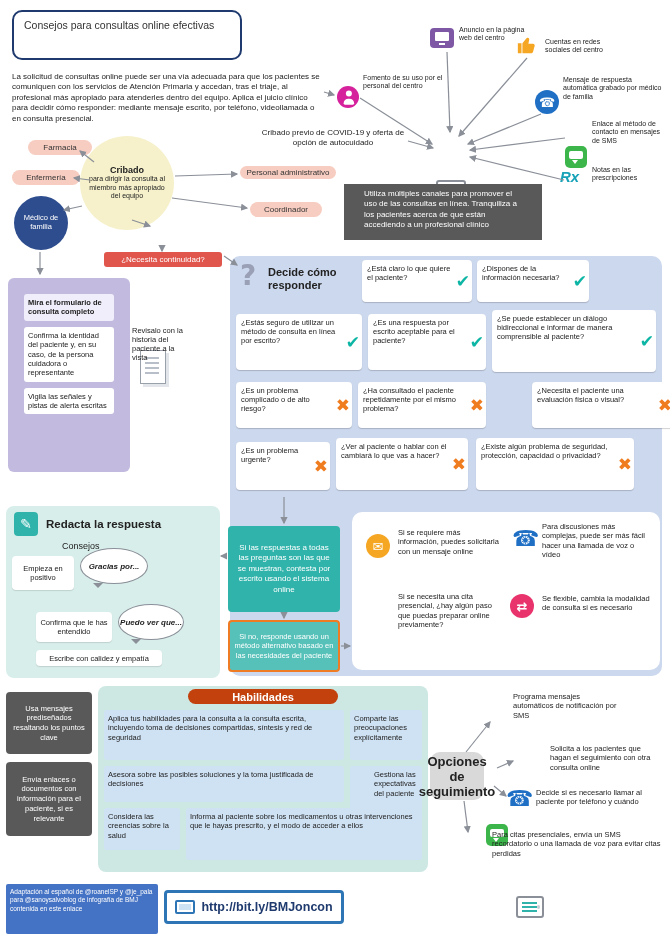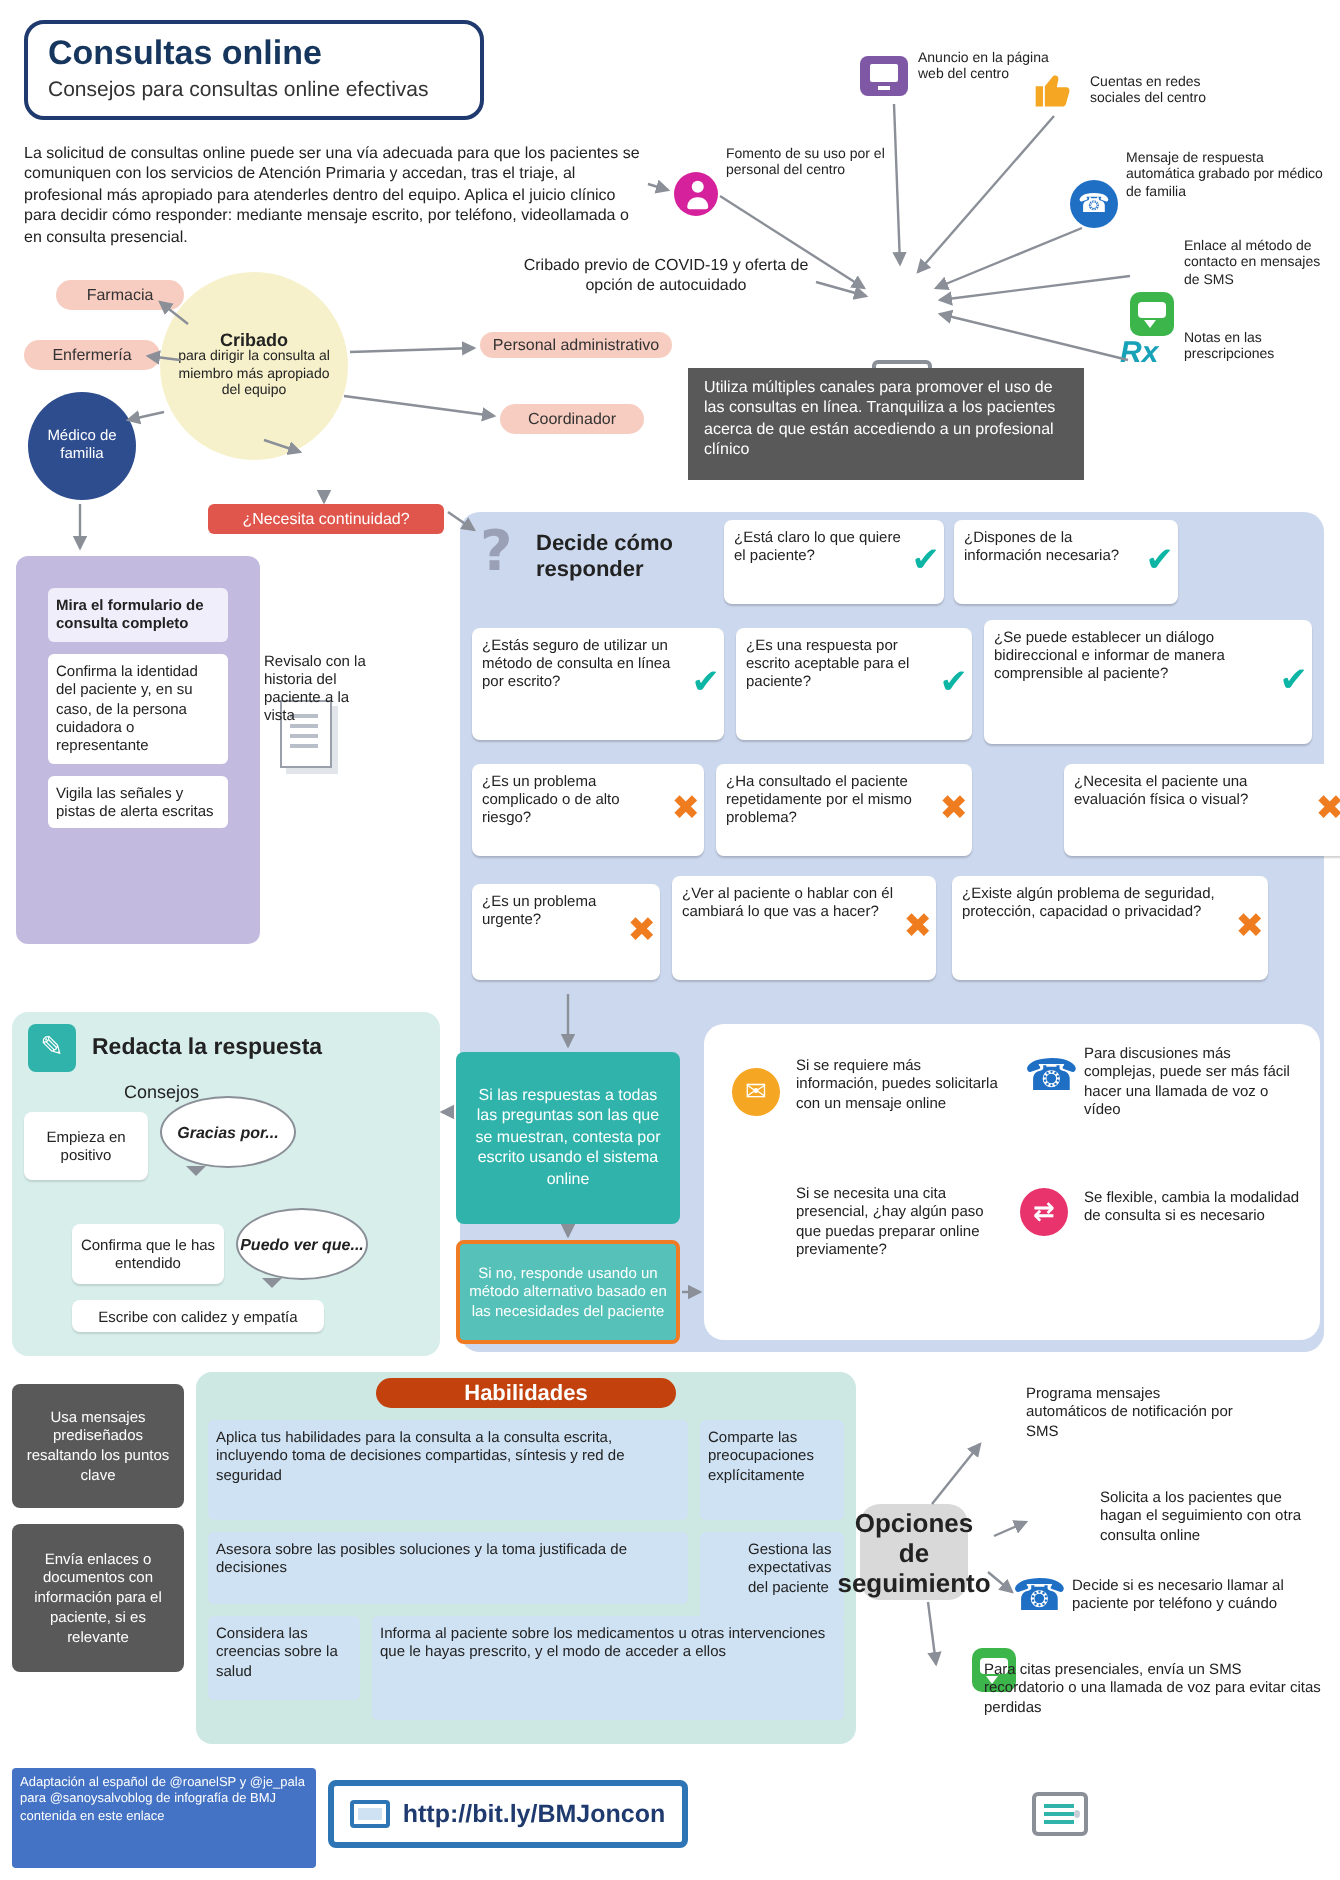--- a/index.html
+++ b/index.html
@@ -99,7 +99,6 @@
 <div class="page">
 
   <div class="abs title-box">
-    <div class="title">Consultas online</div>
     <div class="subtitle">Consejos para consultas online efectivas</div>
   </div>
   <div class="abs intro">La solicitud de consultas online puede ser una vía adecuada para que los pacientes se comuniquen con los servicios de Atención Primaria y accedan, tras el triaje, al profesional más apropiado para atenderles dentro del equipo.  Aplica el juicio clínico para decidir cómo responder: mediante mensaje escrito, por teléfono, videollamada o en consulta presencial.</div>

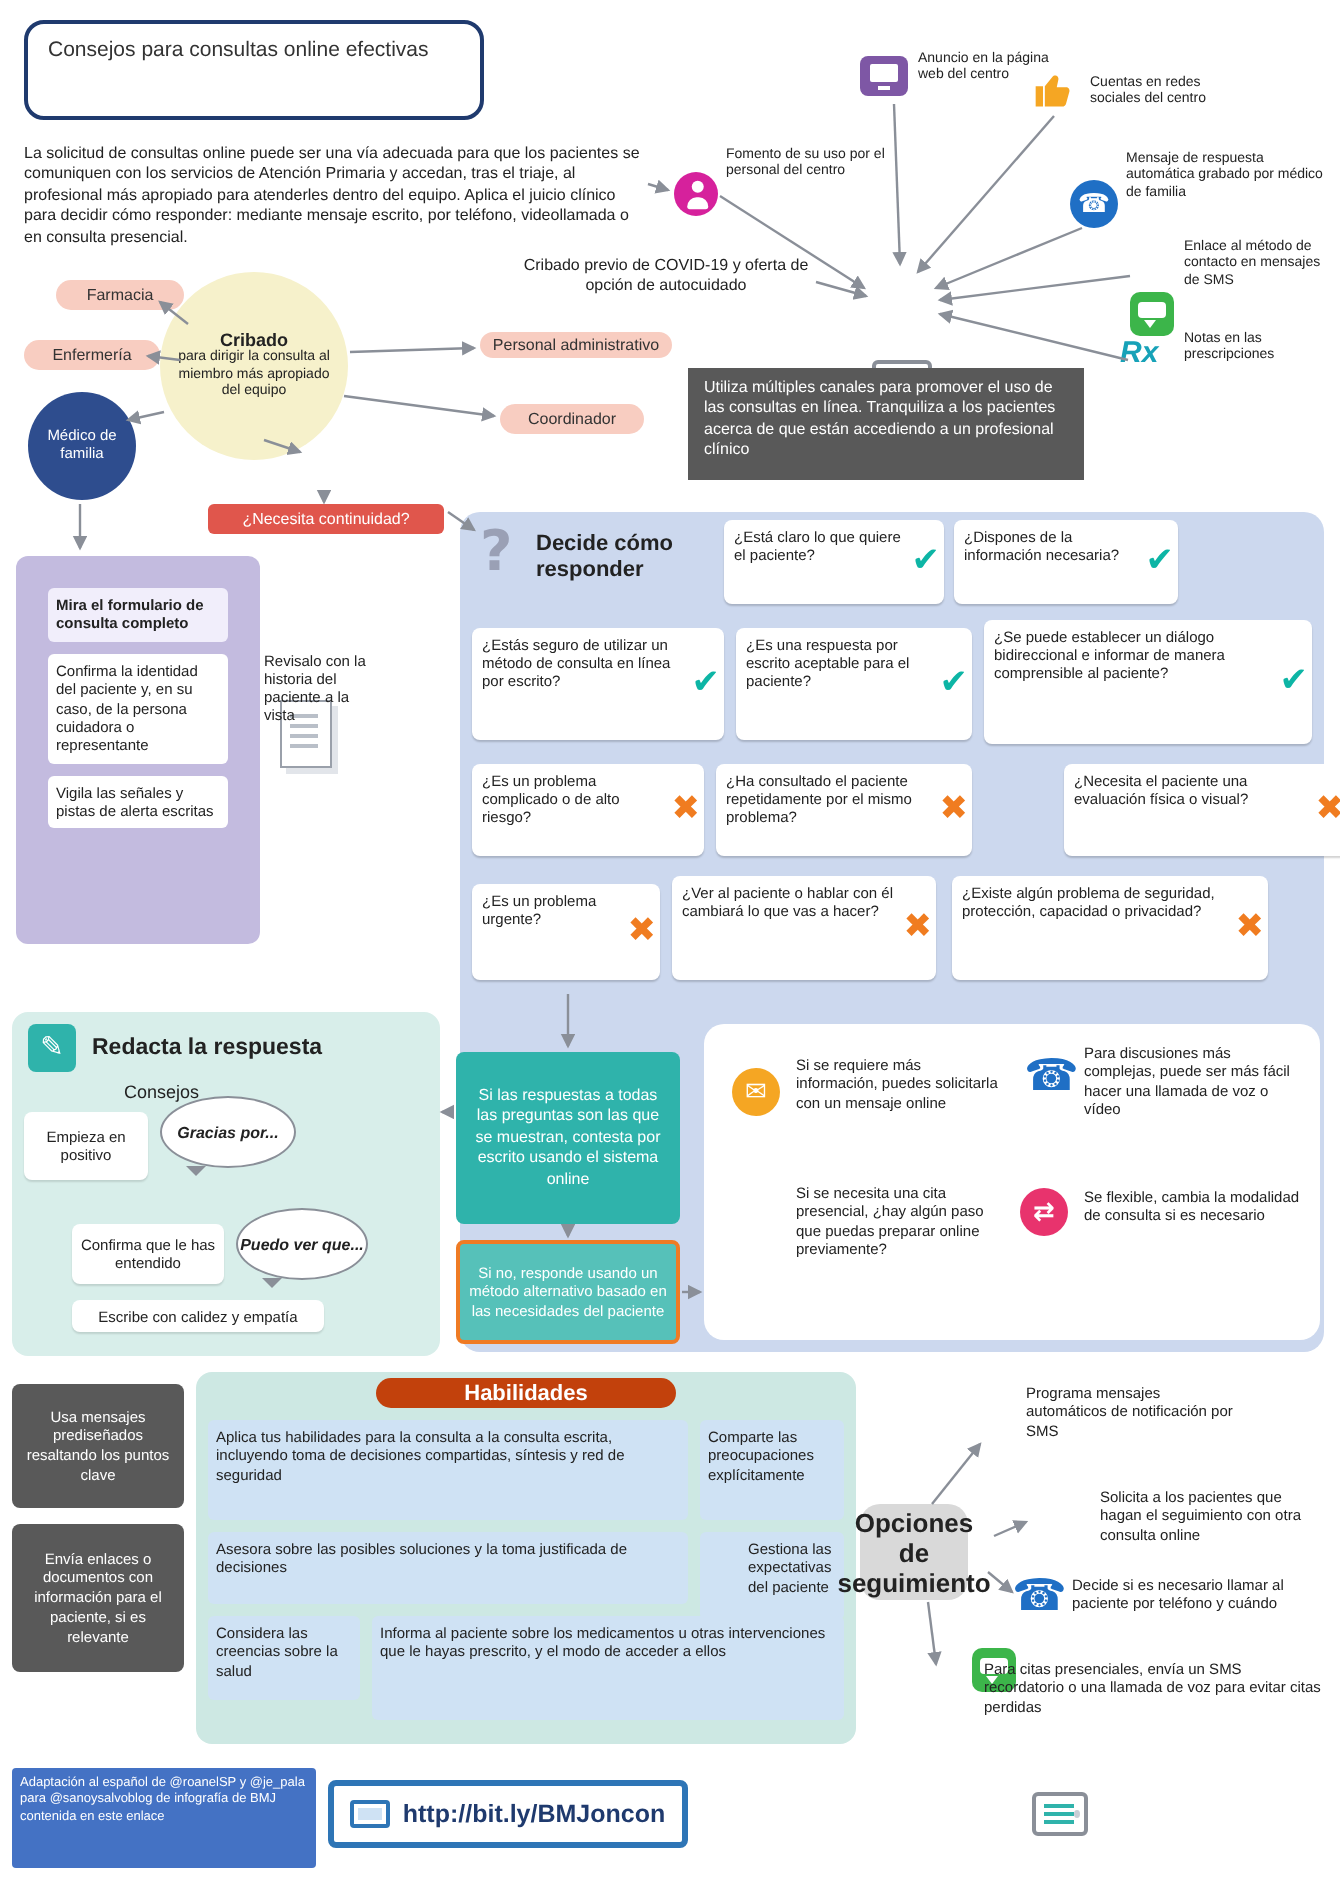--- a/index.html
+++ b/index.html
@@ -88,7 +88,7 @@
   .minitab { width:20px; height:14px; border:2px solid #2e75b6; border-radius:2px; position:relative; box-sizing:border-box; }
   .minitab::before { content:""; position:absolute; inset:2px; background:#cfe2f4; }
 
-  .note-dark { left:344px; top:184px; width:198px; height:56px; background:#595959; color:#fff; font-size:8px; line-height:1.3; padding:5px 8px; box-sizing:border-box; }
+  .note-dark { left:344px; top:184px; width:198px; height:56px; background:#595959; color:#fff; font-size:8px; line-height:1.3; padding:5px 20px; box-sizing:border-box; }
   .label7 { position:absolute; font-size:7px; line-height:1.2; color:#222; }
   svg.wire { position:absolute; left:0; top:0; pointer-events:none; }
   .rxg { font-size:15px; font-weight:bold; font-style:italic; color:#17a2b8; }

